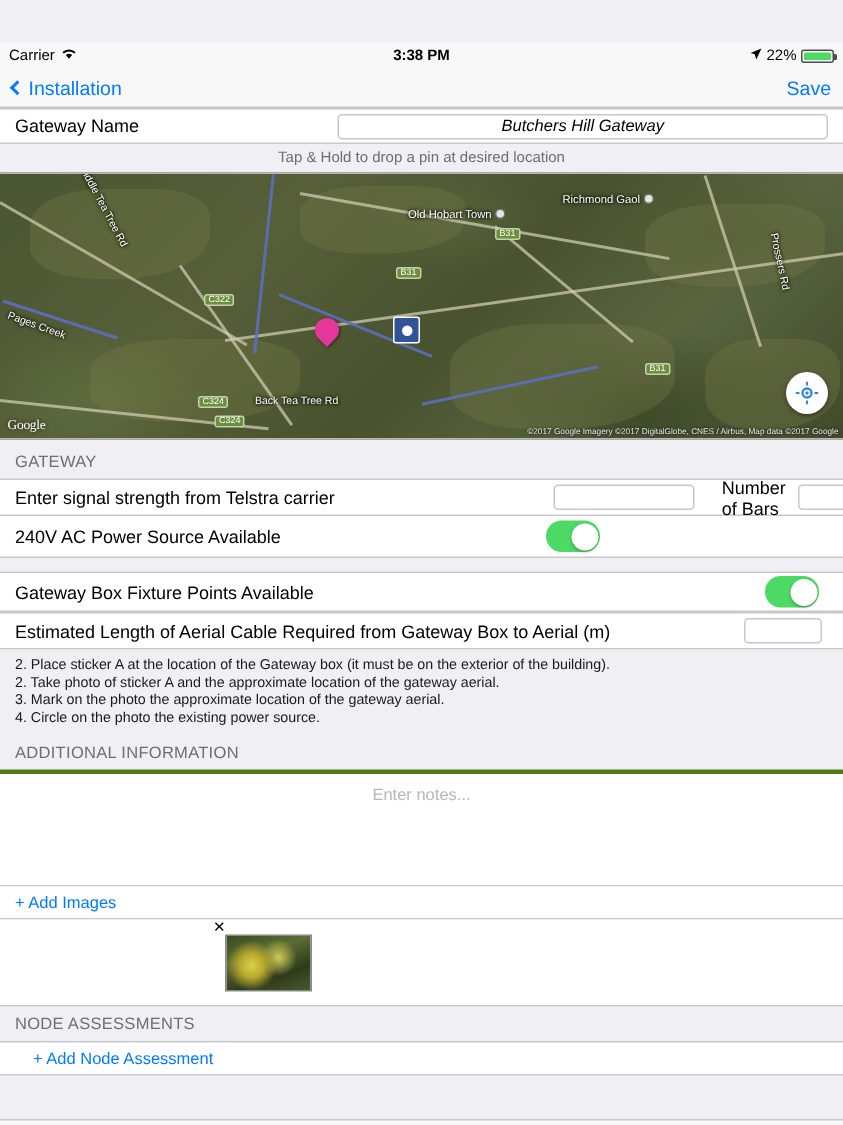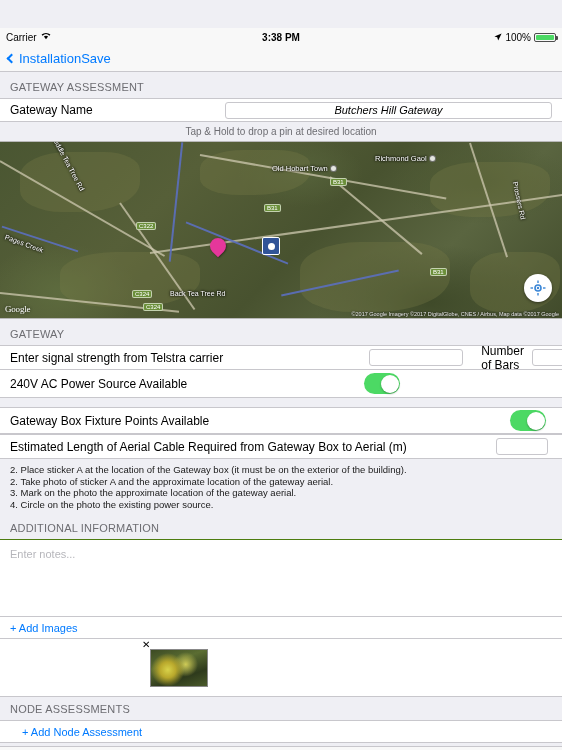--- a/index.html
+++ b/index.html
@@ -411,7 +411,7 @@
             <path d="M7.6 0.4 L0.4 3.4 L3.2 4.2 L4.2 7.6 Z" fill="#000"></path>
           </svg>
       </span>
-      <span>100%</span>
+      <span>22%</span>
       <span class="batt">
           <span class="batt-fill"></span>
         </span>

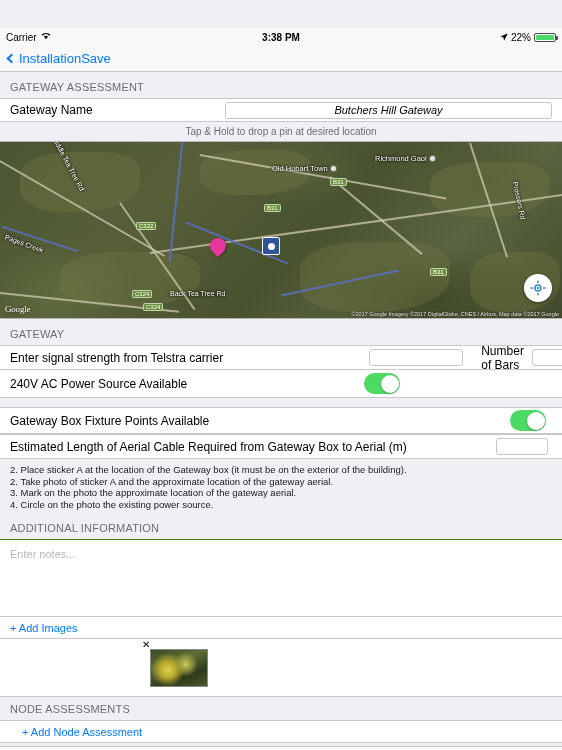--- a/index.html
+++ b/index.html
@@ -73,7 +73,7 @@
     border-bottom: 1px solid #c8c7cc;
     display: flex;
     align-items: center;
-    justify-content: flex-start;
+    justify-content: space-between;
     padding: 0 8px;
     flex: 0 0 auto;
   }

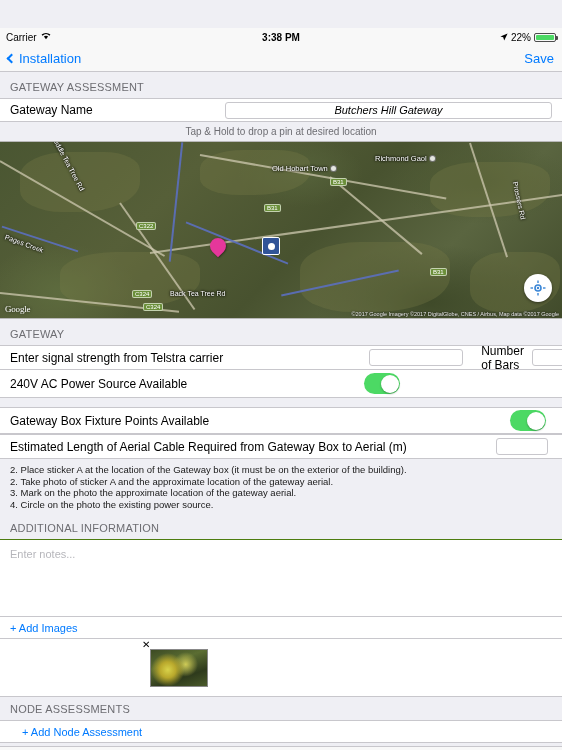--- a/index.html
+++ b/index.html
@@ -428,7 +428,6 @@
 
   <div class="content">
 
-    <div class="section-header">GATEWAY ASSESSMENT</div>
     <div class="cell" style="height:24px;">
       <span class="cell-label">Gateway Name</span>
       <span class="cell-grow"></span>

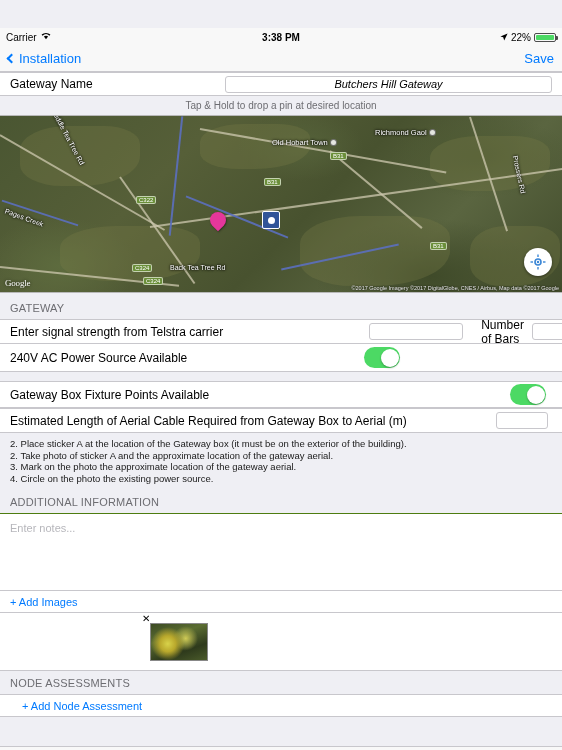--- a/index.html
+++ b/index.html
@@ -304,13 +304,13 @@
 
   .notes-area {
     background: #fff;
-    border-top: 1px solid #4d7c0f;
+    border-top: 3px solid #4d7c0f;
     border-bottom: 1px solid #c8c7cc;
     height: 78px;
     padding: 6px 10px;
     font-size: 11px;
     color: #b6b6bb;
-    text-align: left;
+    text-align: center;
   }
   .notes-placeholder { padding-top: 2px; }
 

